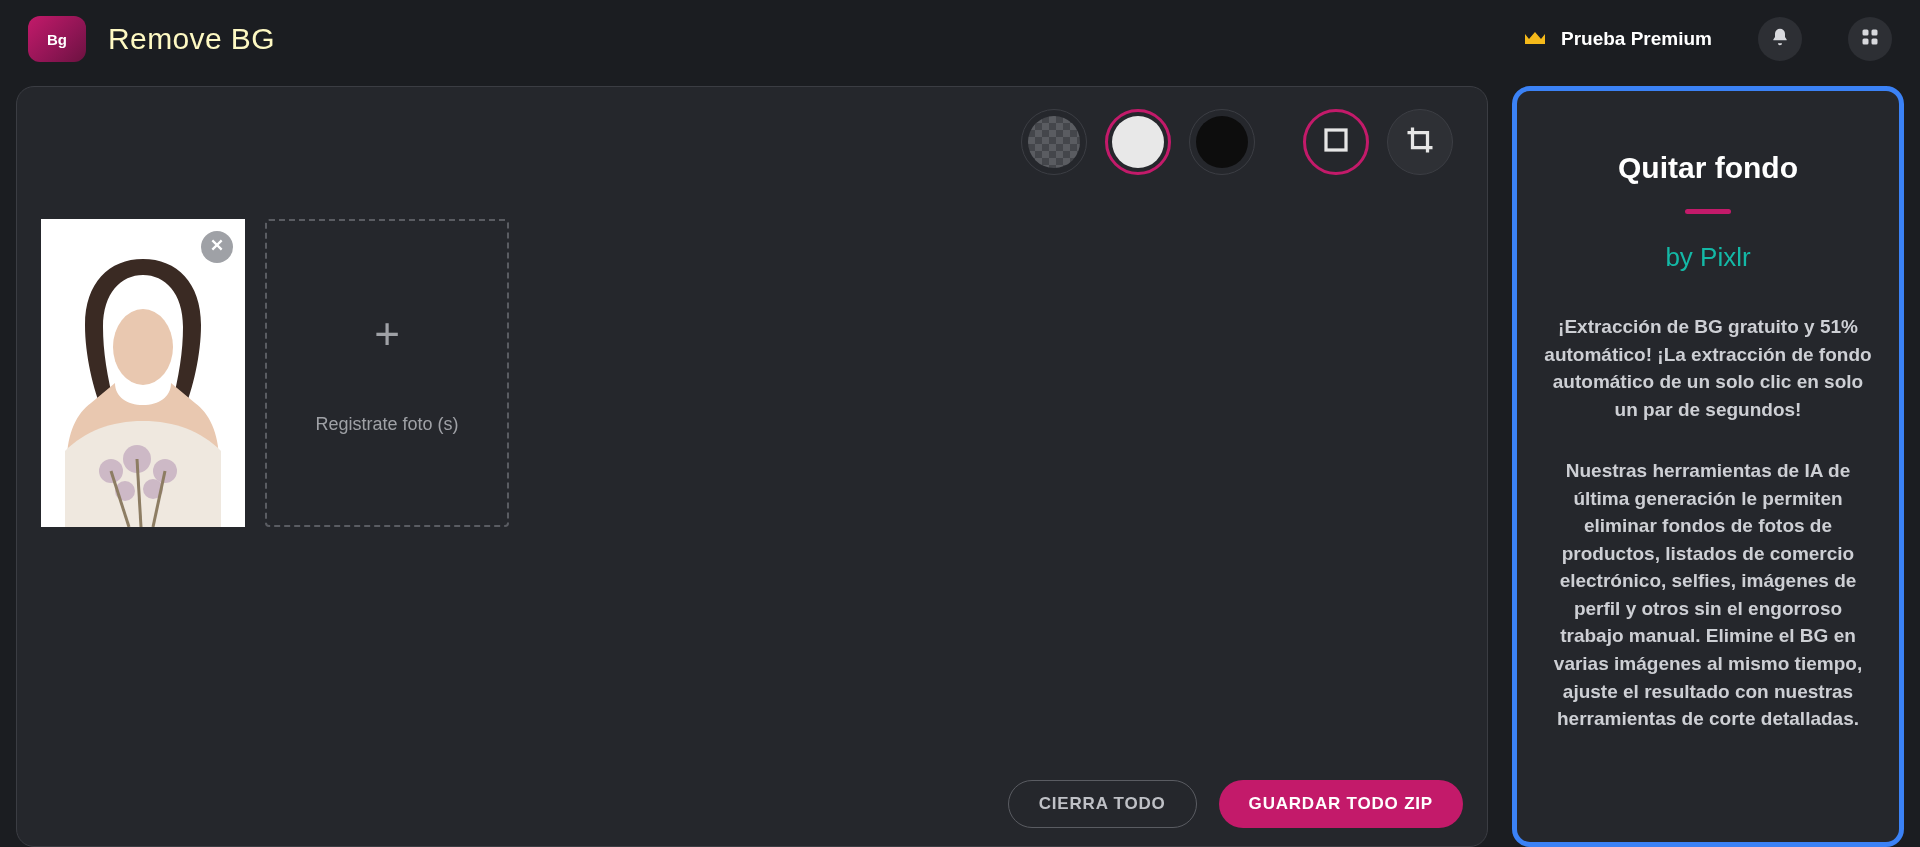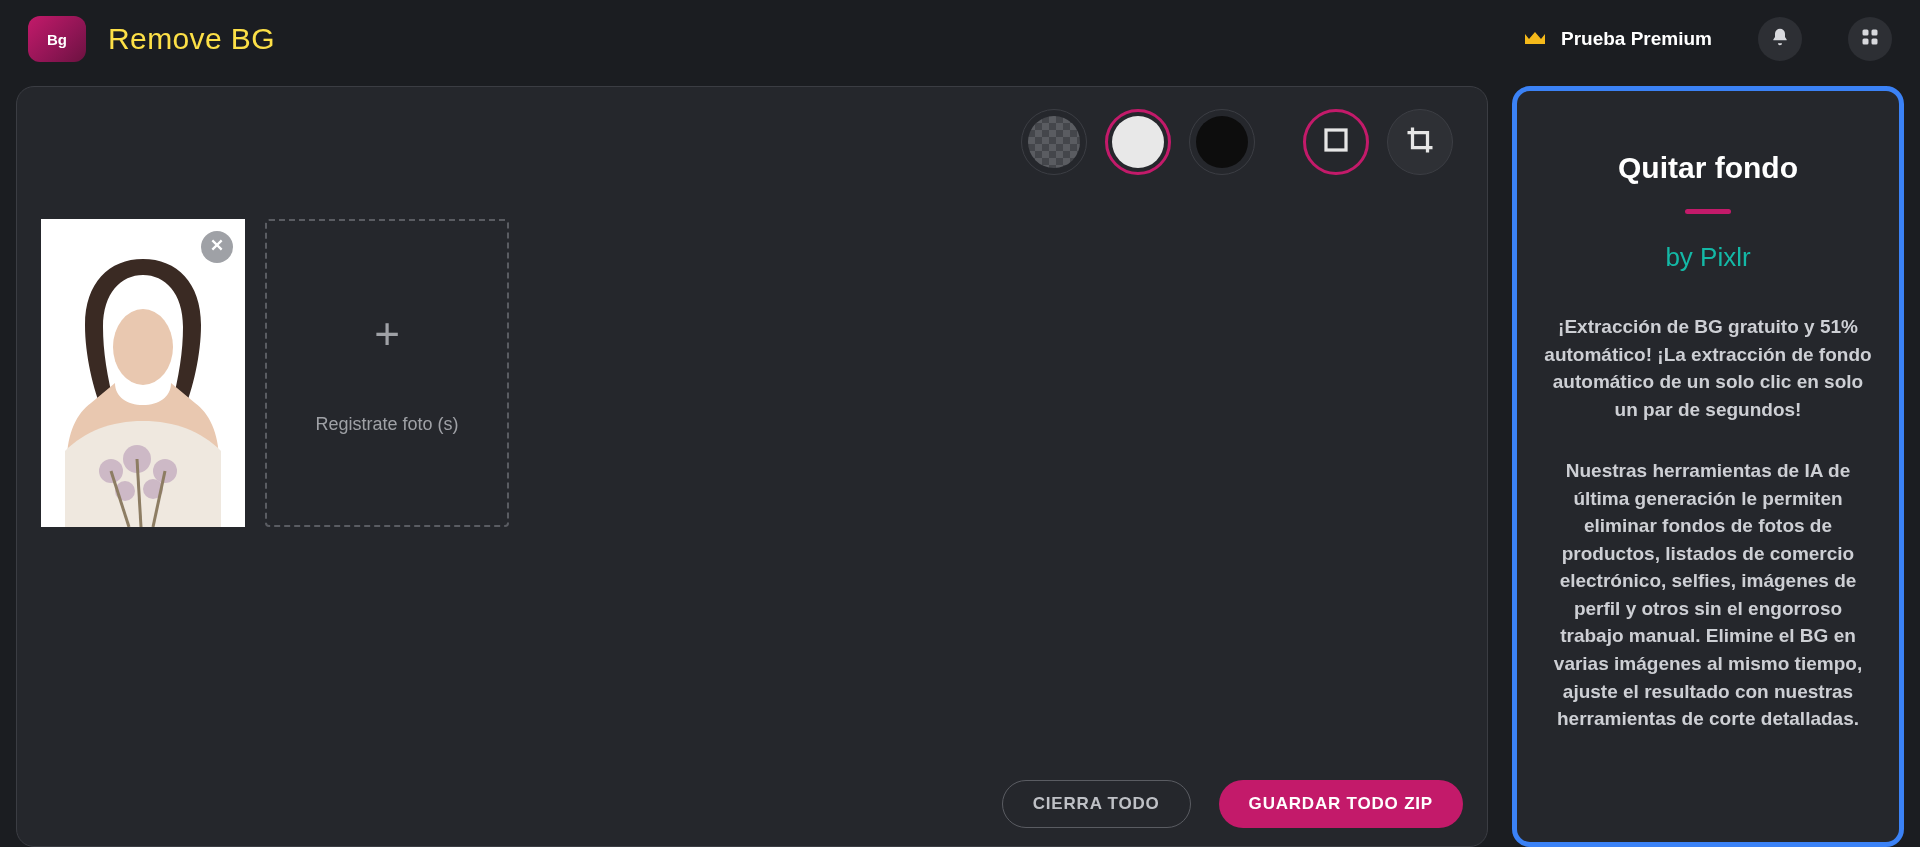--- a/index.html
+++ b/index.html
@@ -35,7 +35,7 @@
   .brand-title {
     font-size: 30px;
     font-weight: 500;
-    color: #fde047;
+    color: #fef9c3;
     letter-spacing: .4px;
   }
   .topbar-spacer { flex: 1; }

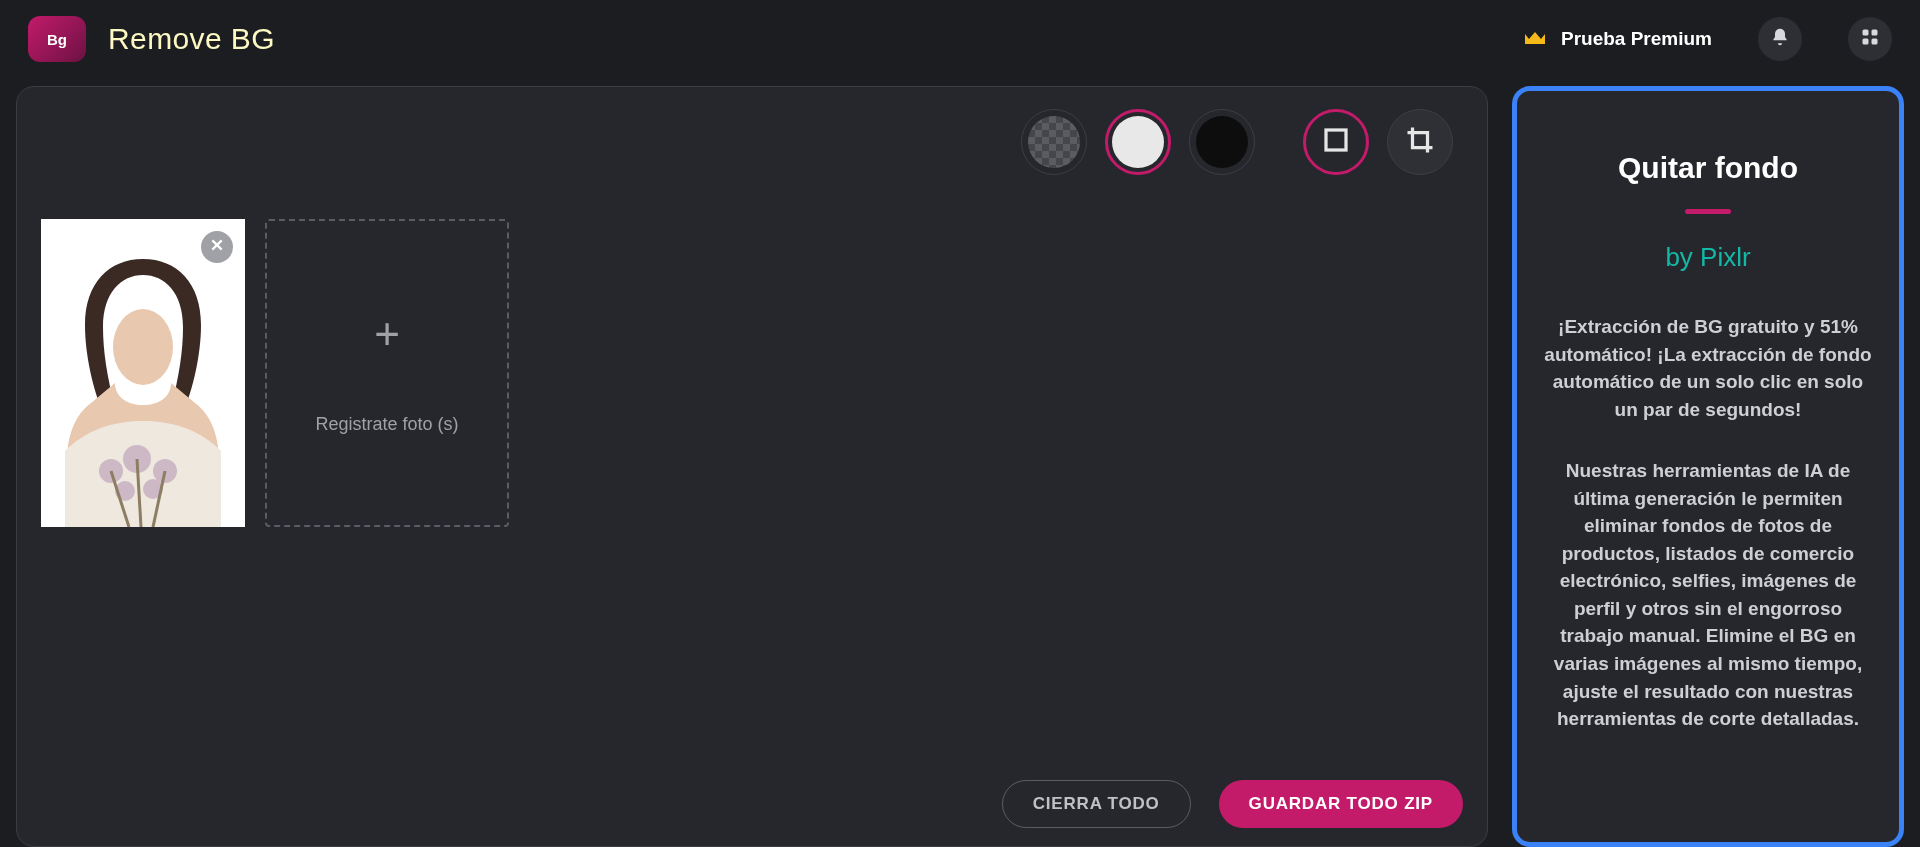--- a/index.html
+++ b/index.html
@@ -160,7 +160,7 @@
     margin-top: auto;
     display: flex;
     justify-content: flex-end;
-    gap: 28px;
+    gap: 22px;
     padding-top: 24px;
   }
   .btn {

